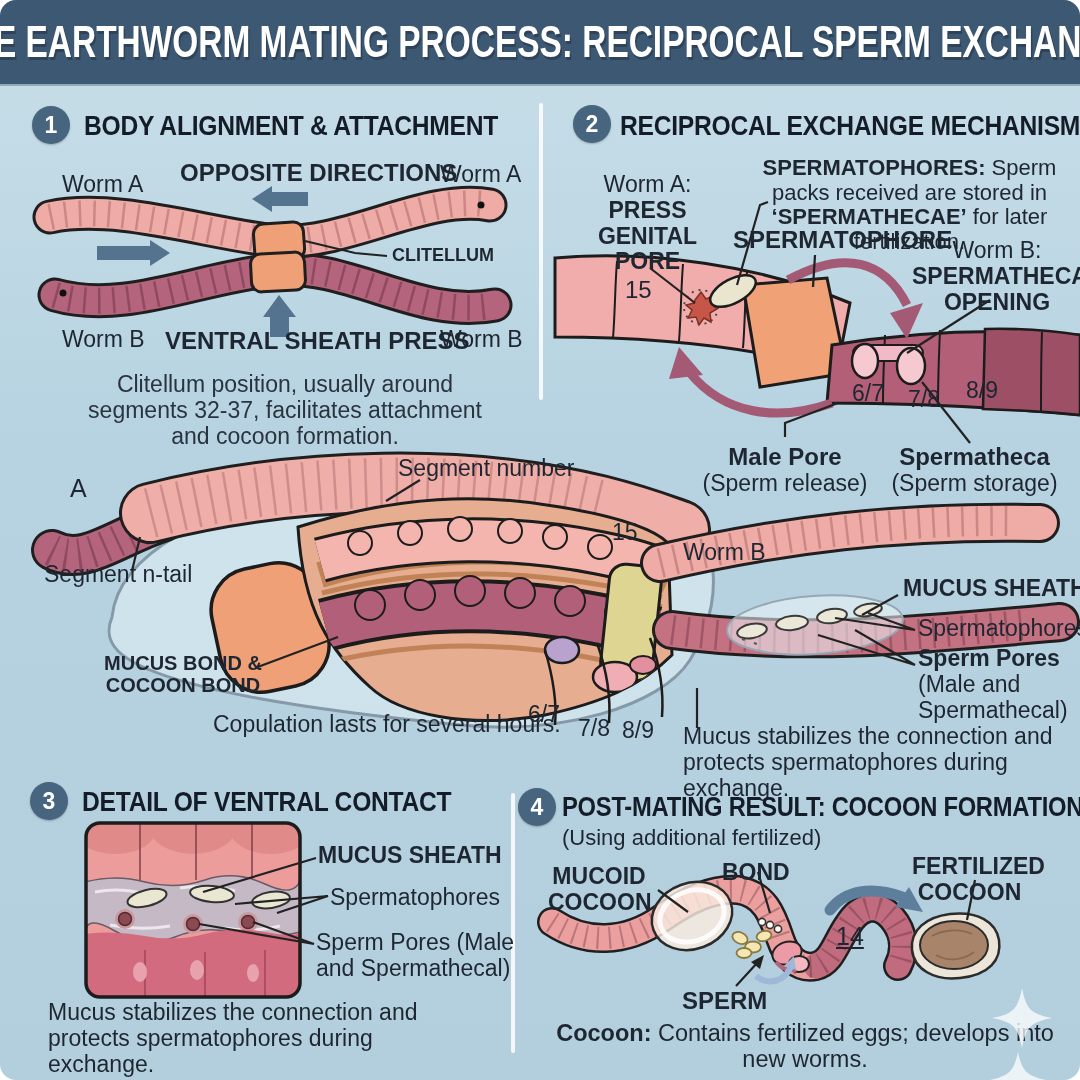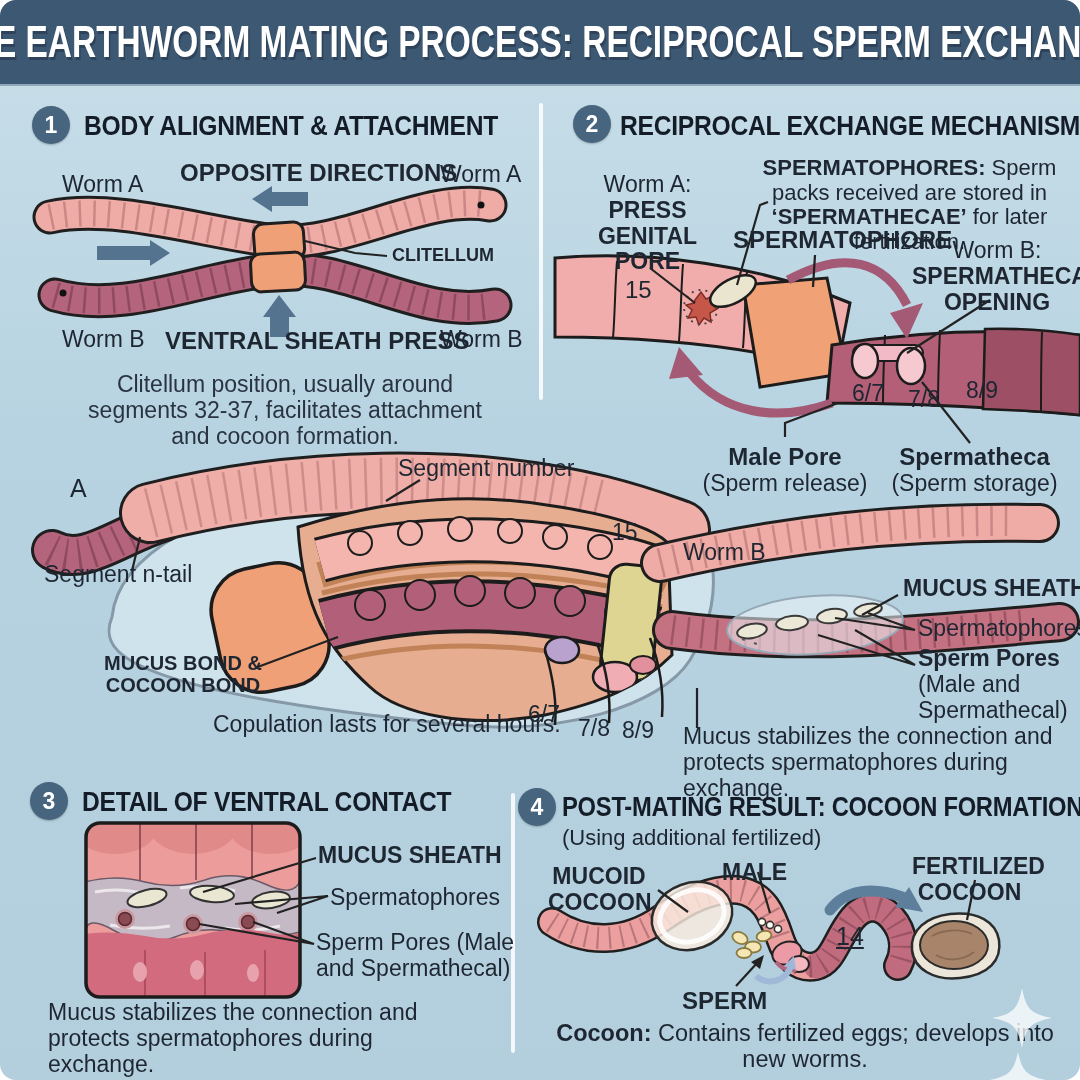--- a/index.html
+++ b/index.html
@@ -422,7 +422,7 @@
   </svg>
 
   <div class="lbl ctr b" style="left:548px;top:864px;width:102px;">MUCOID COCOON</div>
-  <div class="lbl nw b" style="left:722px;top:860px;">MALE</div>
+  <div class="lbl nw b" style="left:722px;top:860px;">BOND</div>
   <div class="lbl ctr b" style="left:912px;top:854px;width:115px;">FERTILIZED COCOON</div>
   <div class="lbl nw" style="left:836px;top:922px;font-size:25px;text-decoration:underline;">14</div>
   <div class="lbl nw b" style="left:682px;top:988px;font-size:24px;">SPERM</div>

